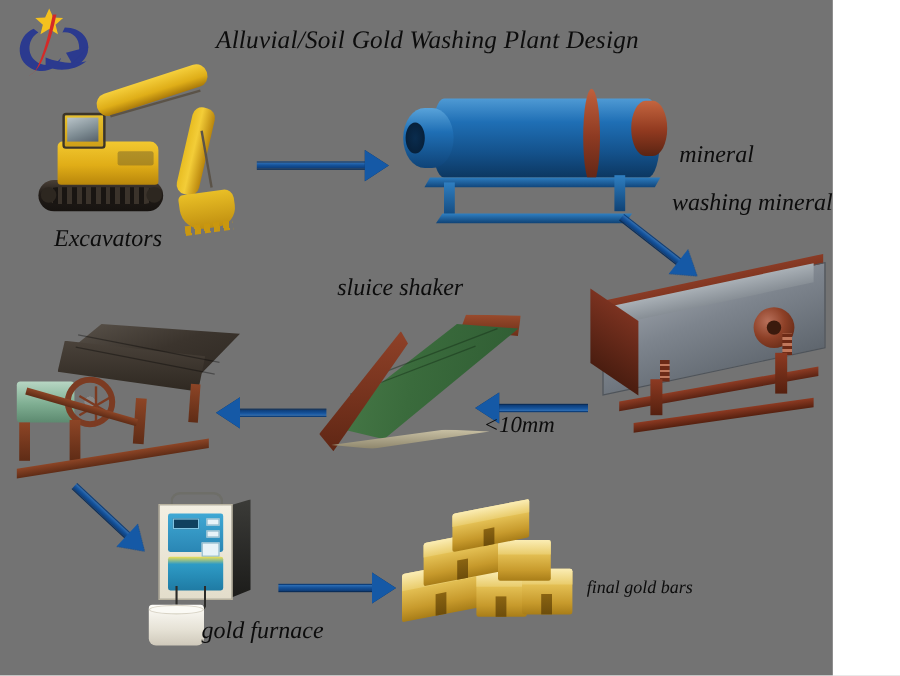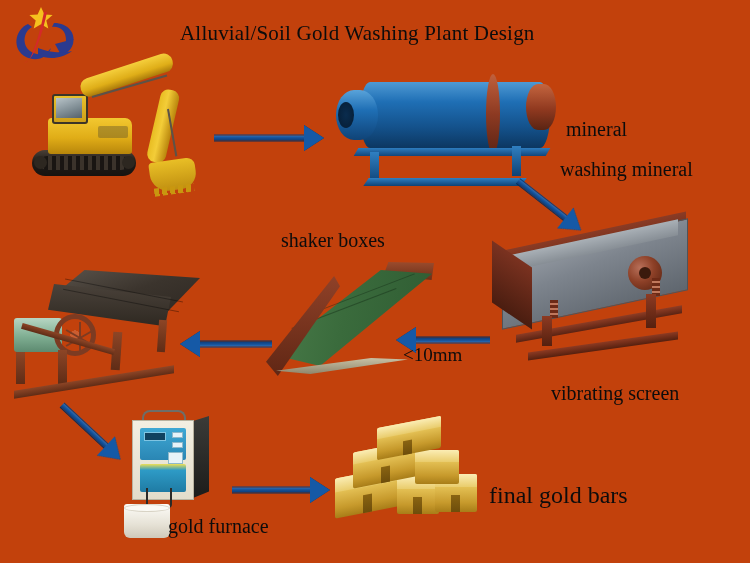--- a/index.html
+++ b/index.html
@@ -9,7 +9,7 @@
     width:750px;height:563px;
     overflow:hidden;
   }
-  #stage{position:relative;width:750px;height:563px;background:#c2410c;}
+  #stage{position:relative;width:694px;height:563px;background:#737373;font-style:italic;}
 
   .lbl{position:absolute;color:#0c0c0c;font-family:"Liberation Serif",serif;white-space:nowrap;}
 

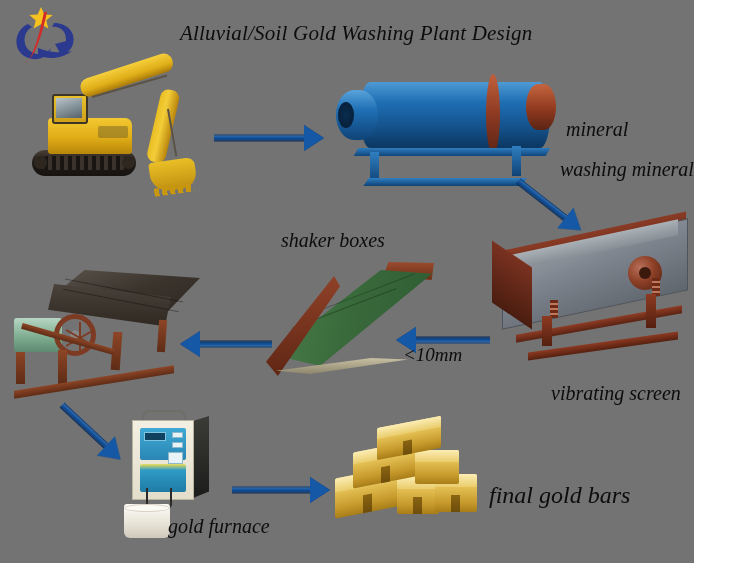--- a/index.html
+++ b/index.html
@@ -207,6 +207,7 @@
     <div class="ex-rod" style="left:70px;top:24px;width:78px;transform:rotate(-16deg);"></div>
     <div class="ex-rod" style="left:146px;top:36px;width:48px;transform:rotate(80deg);"></div>
   </div>
+  <div class="lbl" style="left:45px;top:188px;font-size:20px;">Excavators</div>
 
   <div class="fig" id="trommel">
     <div class="tr-drum"></div>

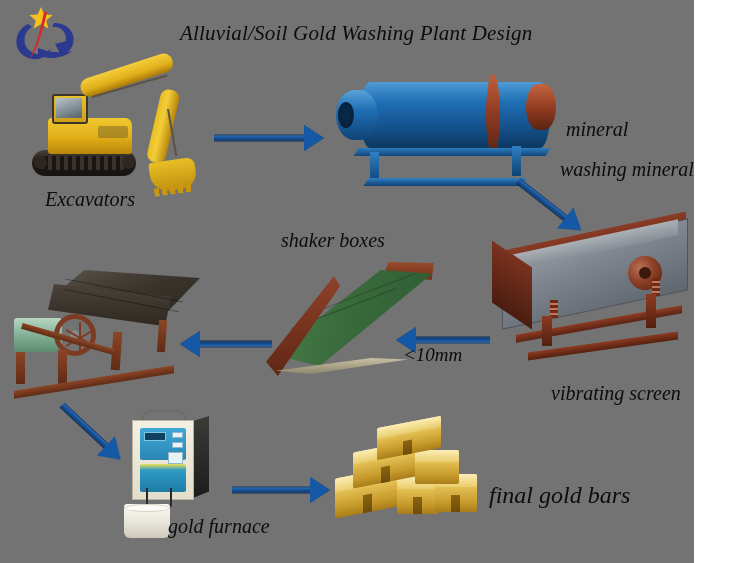--- a/index.html
+++ b/index.html
@@ -247,7 +247,7 @@
     <div class="sl-rail-l"></div>
     <div class="sl-bottom"></div>
   </div>
-  <div class="lbl" style="left:281px;top:229px;font-size:20px;">shaker boxes</div>
+  <div class="lbl" style="left:281px;top:229px;font-size:20px;">sluice shaker</div>
 
   <div class="fig" id="shaker">
     <div class="sh-deck"></div>

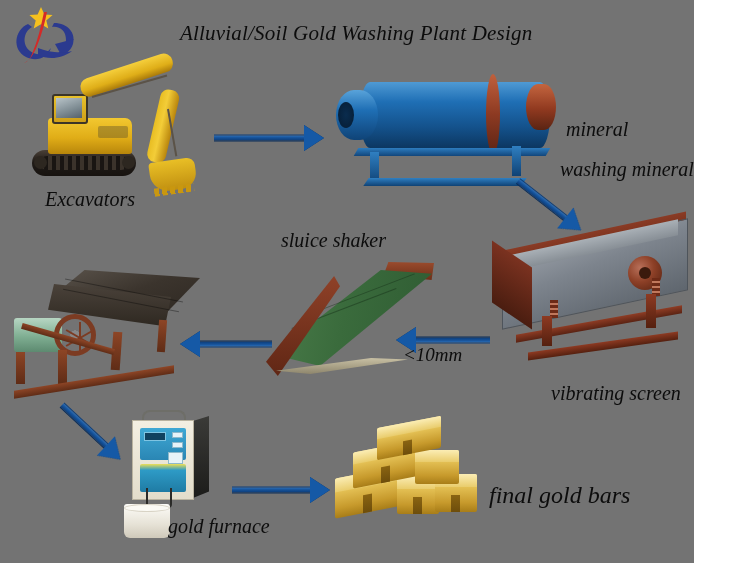--- a/index.html
+++ b/index.html
@@ -236,7 +236,6 @@
     <div class="vs-leg" style="left:162px;top:66px;width:10px;height:34px;"></div>
     <div class="vs-leg" style="left:44px;top:114px;width:150px;height:8px;transform:skewY(-8deg);"></div>
   </div>
-  <div class="lbl" style="left:551px;top:382px;font-size:20px;">vibrating screen</div>
 
   <div class="fig" id="sluice">
     <div class="sl-rail-r"></div>

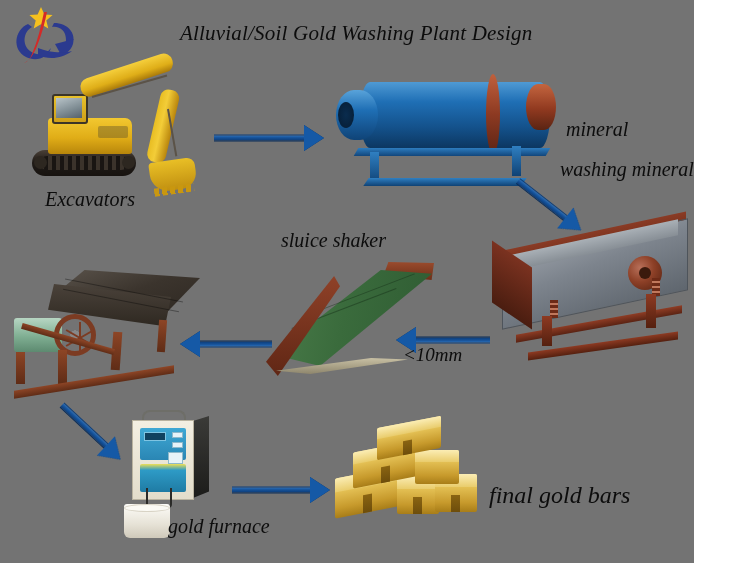--- a/index.html
+++ b/index.html
@@ -310,7 +310,7 @@
       <div class="notch" style="left:26px;"></div>
     </div>
   </div>
-  <div class="lbl" style="left:489px;top:482px;font-size:24px;">final gold bars</div>
+  <div class="lbl" style="left:489px;top:482px;font-size:15px;">final gold bars</div>
 
   <div class="arrow" style="left:214px;top:125px;width:112px;height:26px;">
     <div class="shaft" style="width:92px;"></div>

